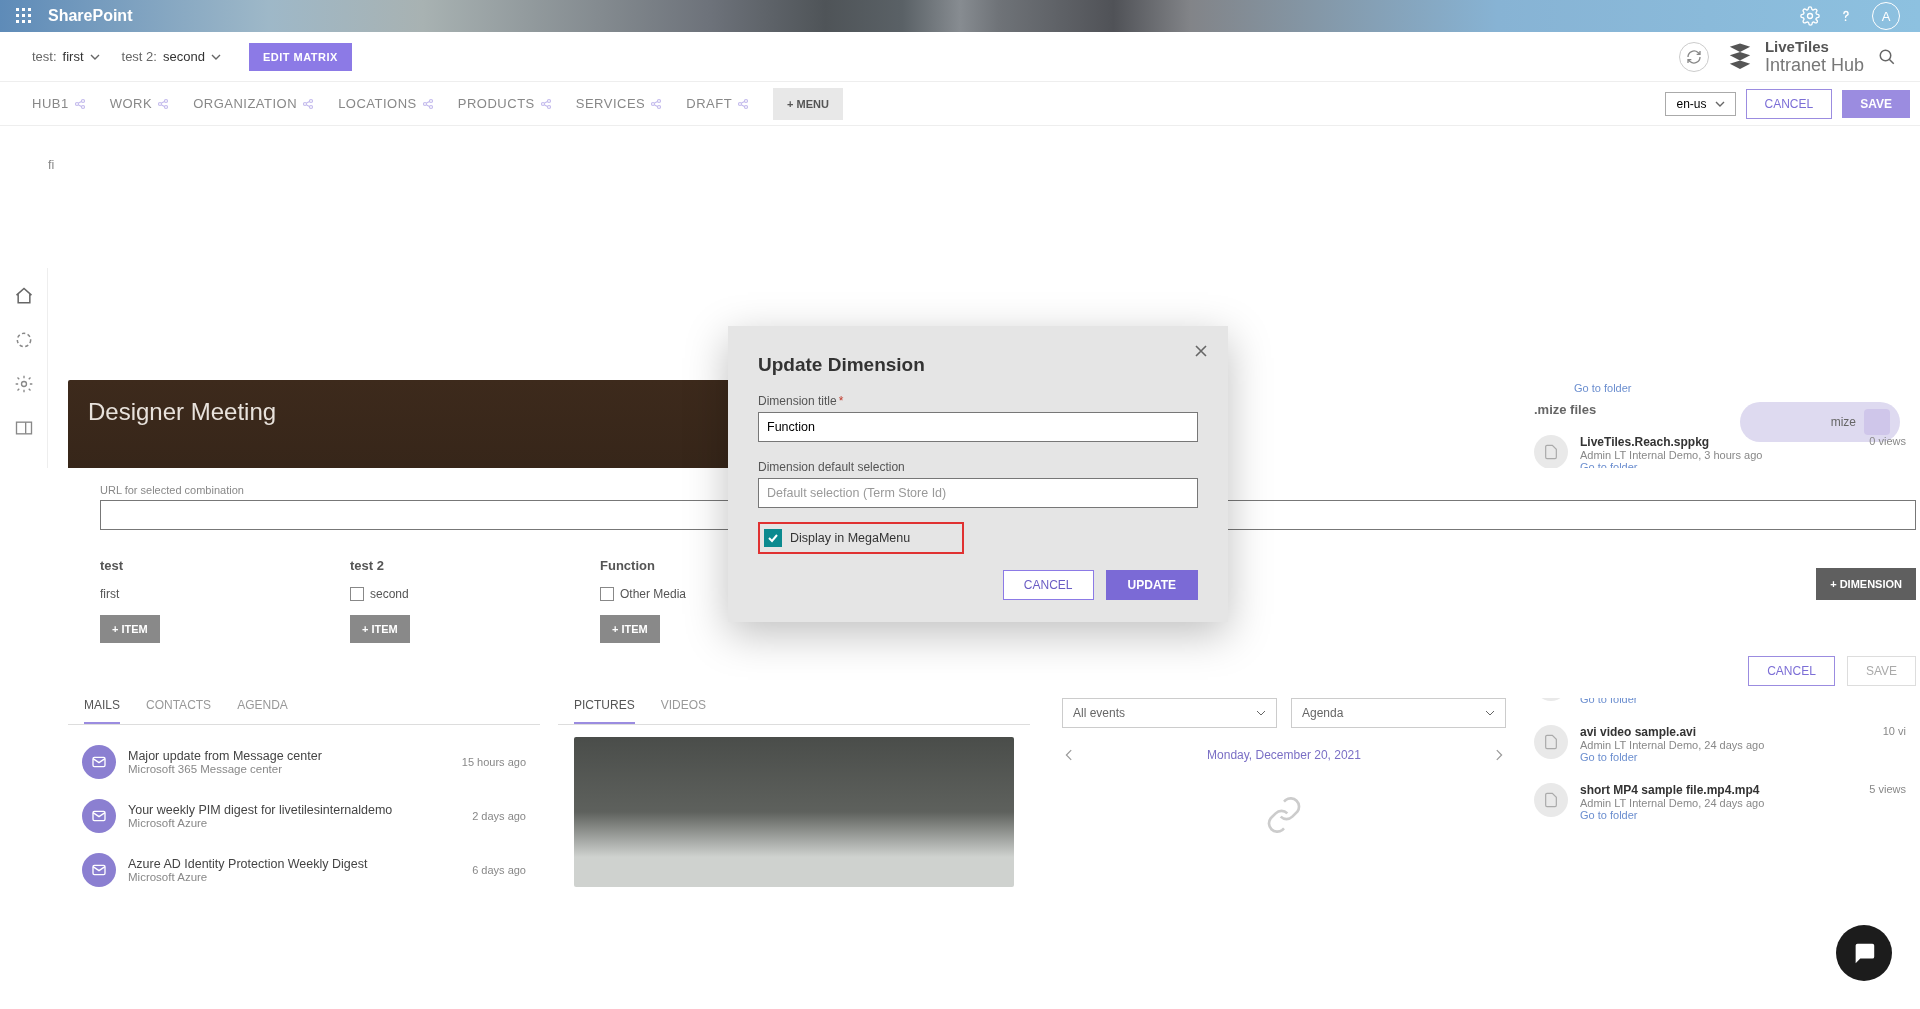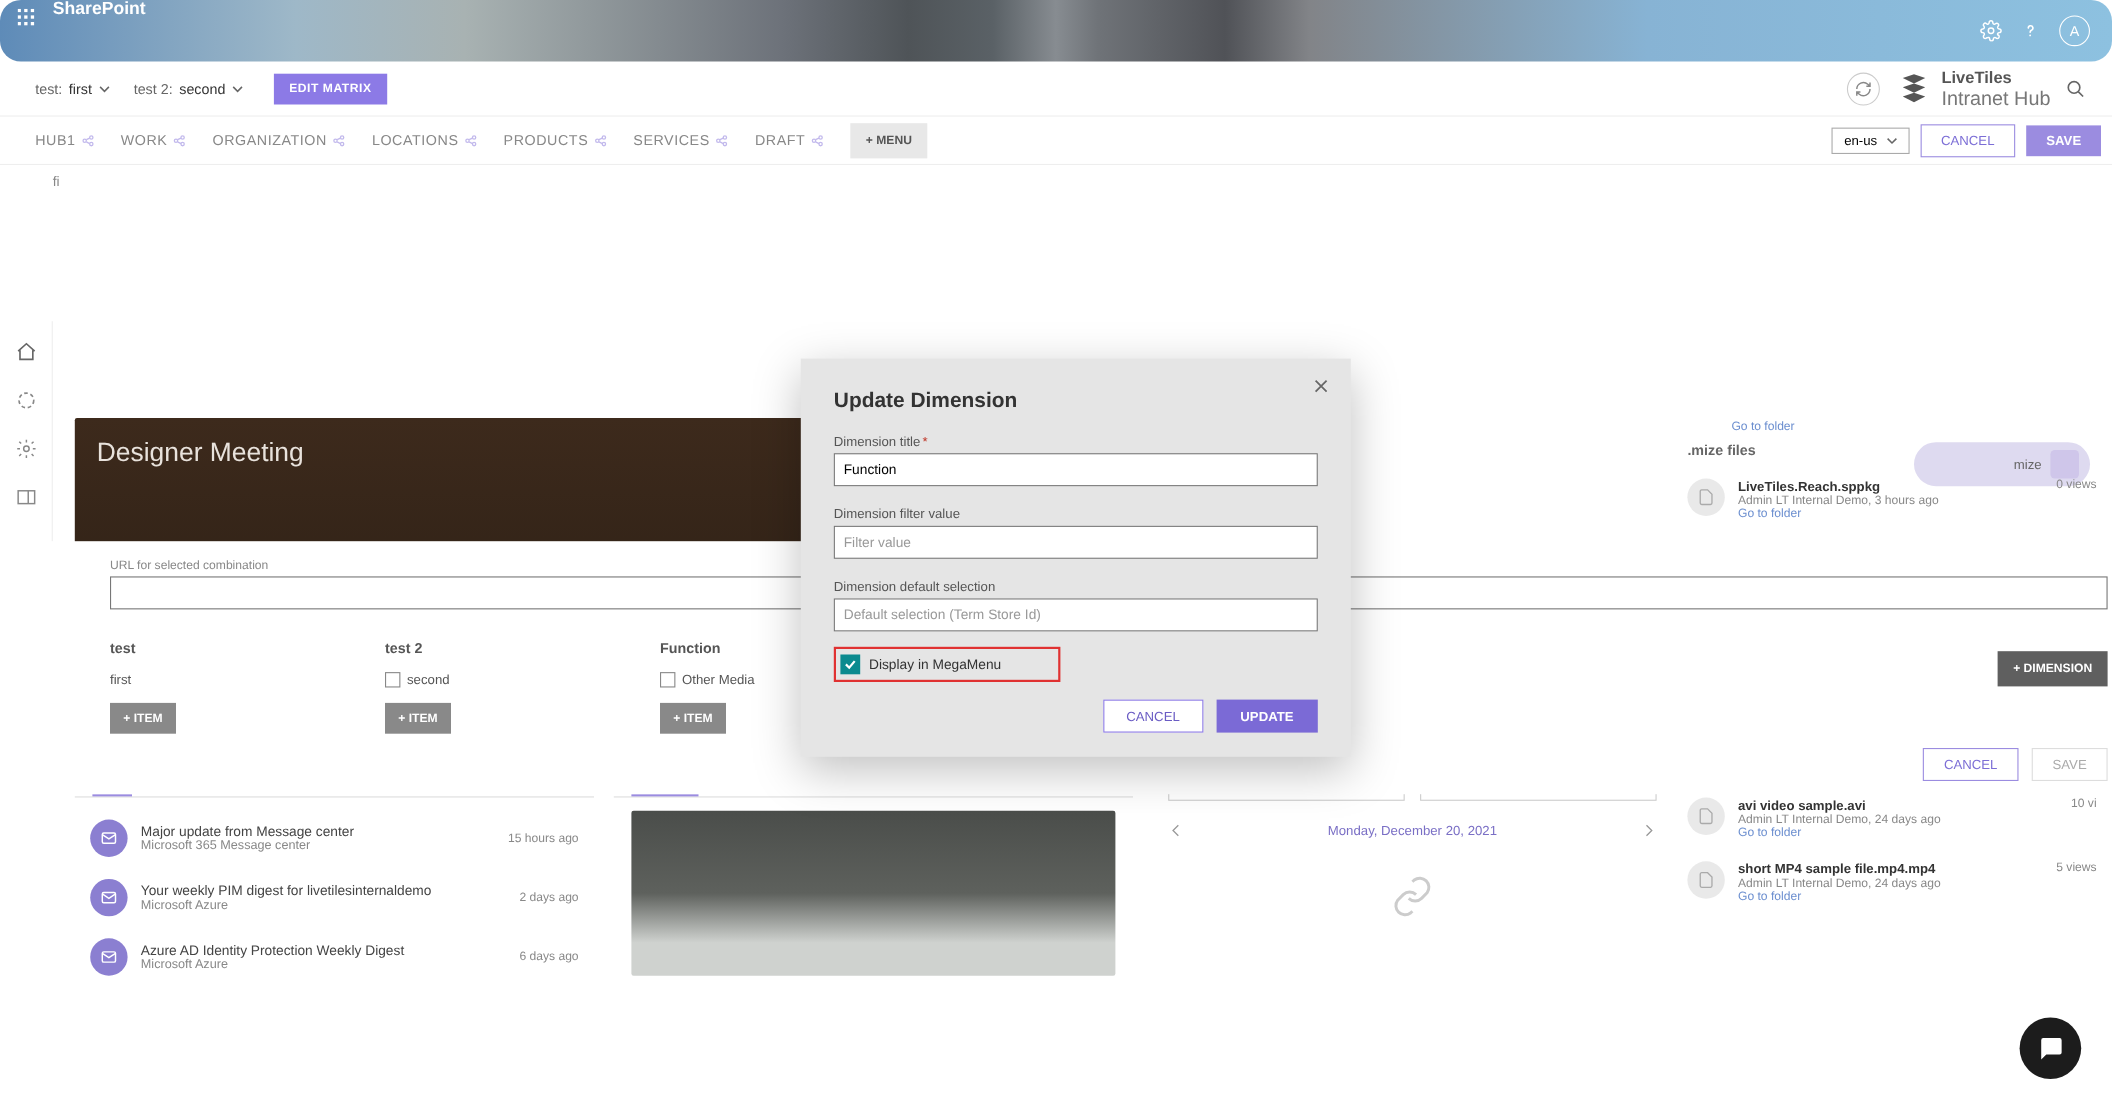--- a/index.html
+++ b/index.html
@@ -6,7 +6,7 @@
 body { width: 1920px; height: 1009px; overflow: hidden; background: #fff; position: relative; }
 
 
-.suite-bar { height: 56px; background: linear-gradient(90deg,#5e8bb8 0%,#9eb8c8 14%,#a8b2b2 22%,#6d727a 37%,#4f5458 43%,#5a6166 47%,#878c91 50%,#6f7378 52%,#505257 58%,#828488 62%,#87b3d4 78%,#8dc1e0 100%); display:flex; color:#fff; padding:0 8px;border-radius:19px; }
+.suite-bar { height: 32px; background: linear-gradient(90deg,#5e8bb8 0%,#9eb8c8 14%,#a8b2b2 22%,#6d727a 37%,#4f5458 43%,#5a6166 47%,#878c91 50%,#6f7378 52%,#505257 58%,#828488 62%,#87b3d4 78%,#8dc1e0 100%); display:flex; align-items:center; color:#fff; padding:0 8px; }
 .waffle { width:32px; height:32px; display:flex; align-items:center; justify-content:center; }
 .waffle svg { fill:#fff; }
 .brand { margin-left:8px; font-size:16px; font-weight:600; }

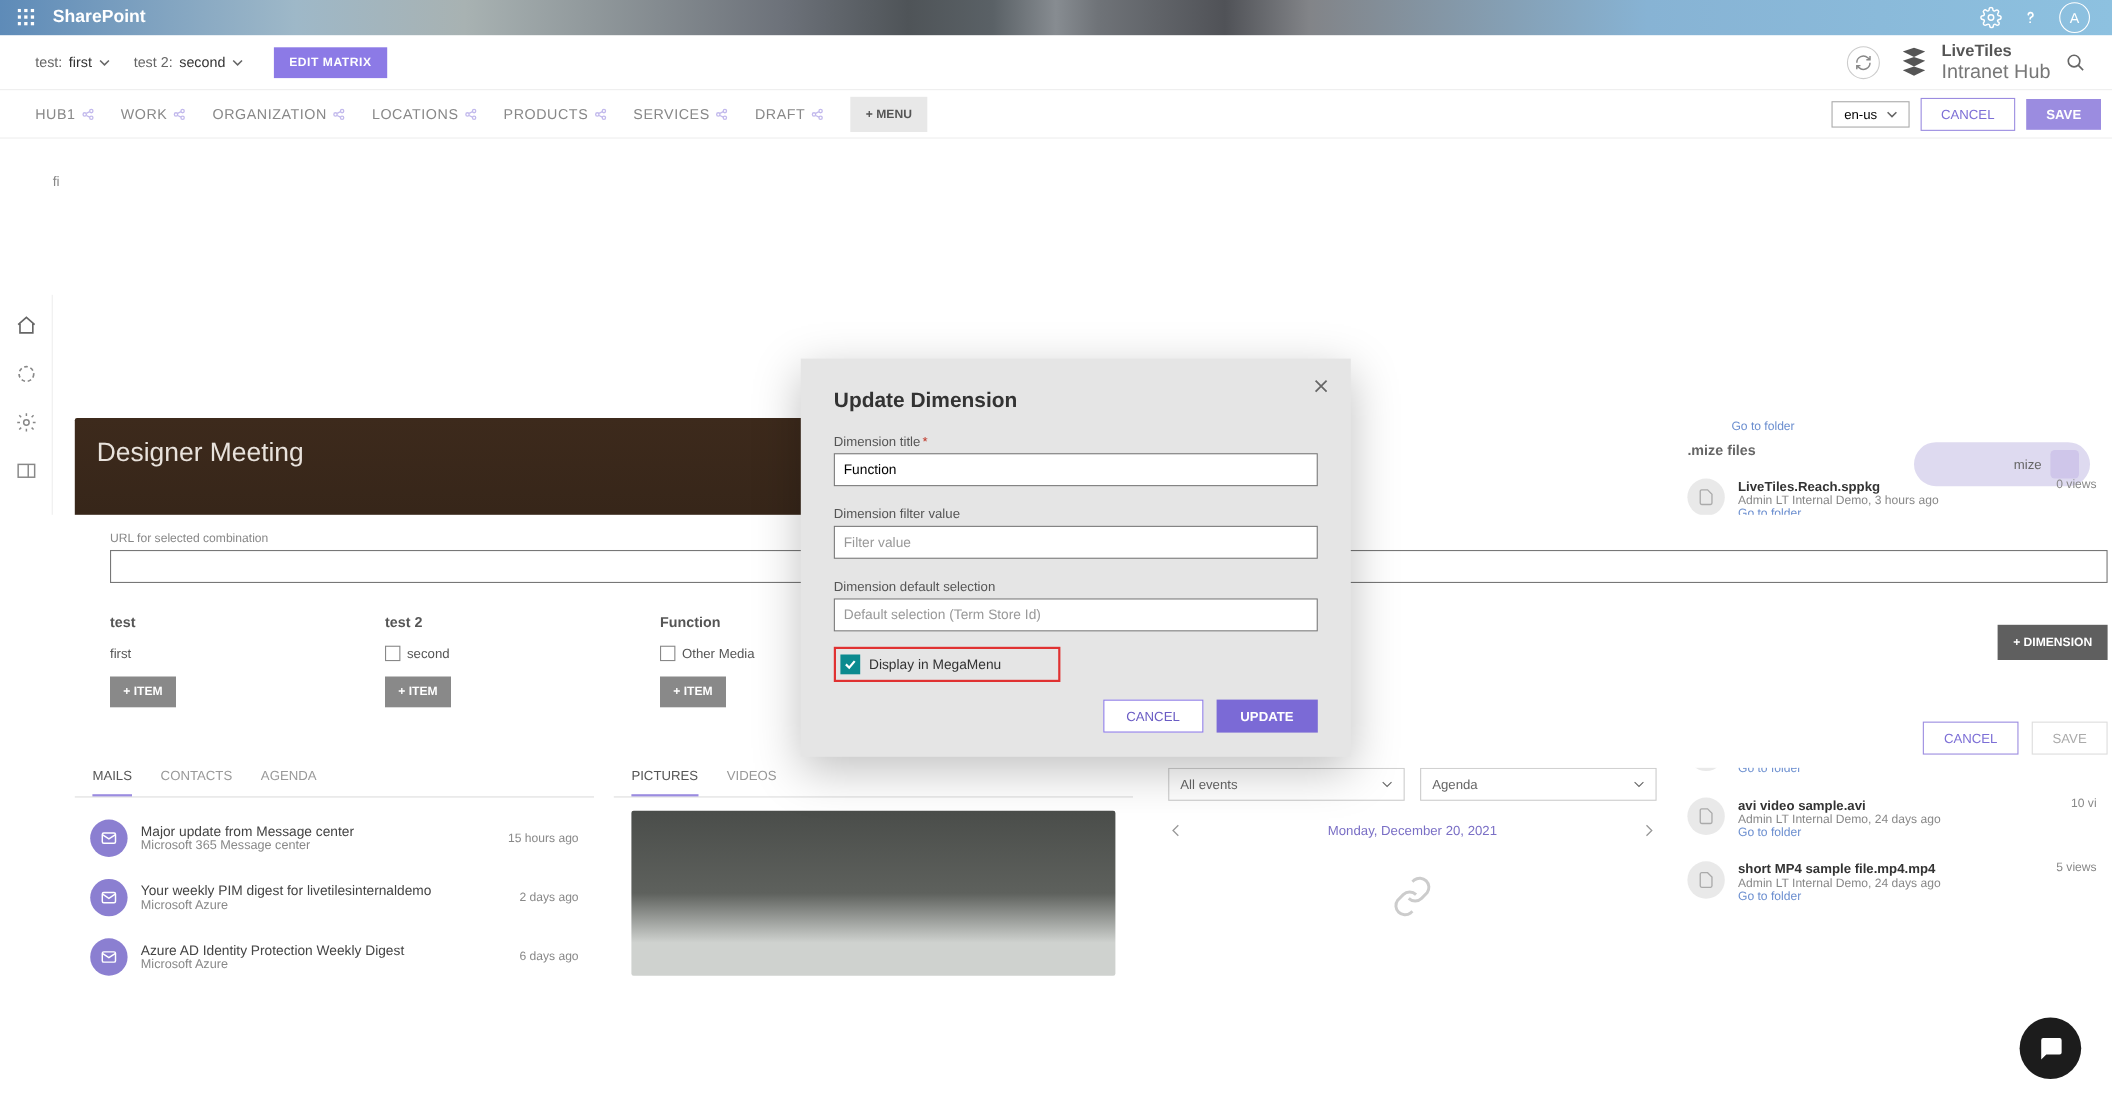--- a/index.html
+++ b/index.html
@@ -566,10 +566,6 @@
     <input class="fld-inp" value="Function" style="">
   </div>
   <div class="fld">
-    <div class="fld-lbl">Dimension filter value</div>
-    <input class="fld-inp" placeholder="Filter value" style="">
-  </div>
-  <div class="fld">
     <div class="fld-lbl">Dimension default selection</div>
     <input class="fld-inp" placeholder="Default selection (Term Store Id)" style="">
   </div>

